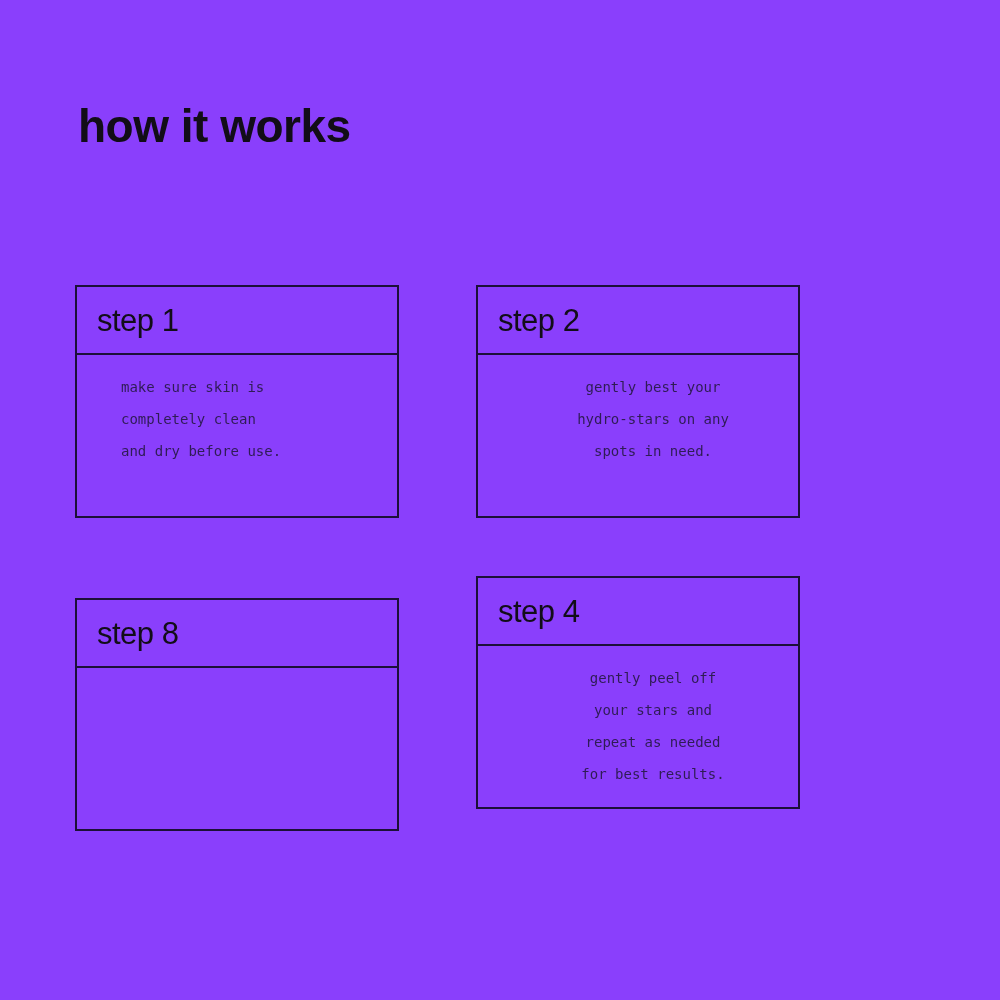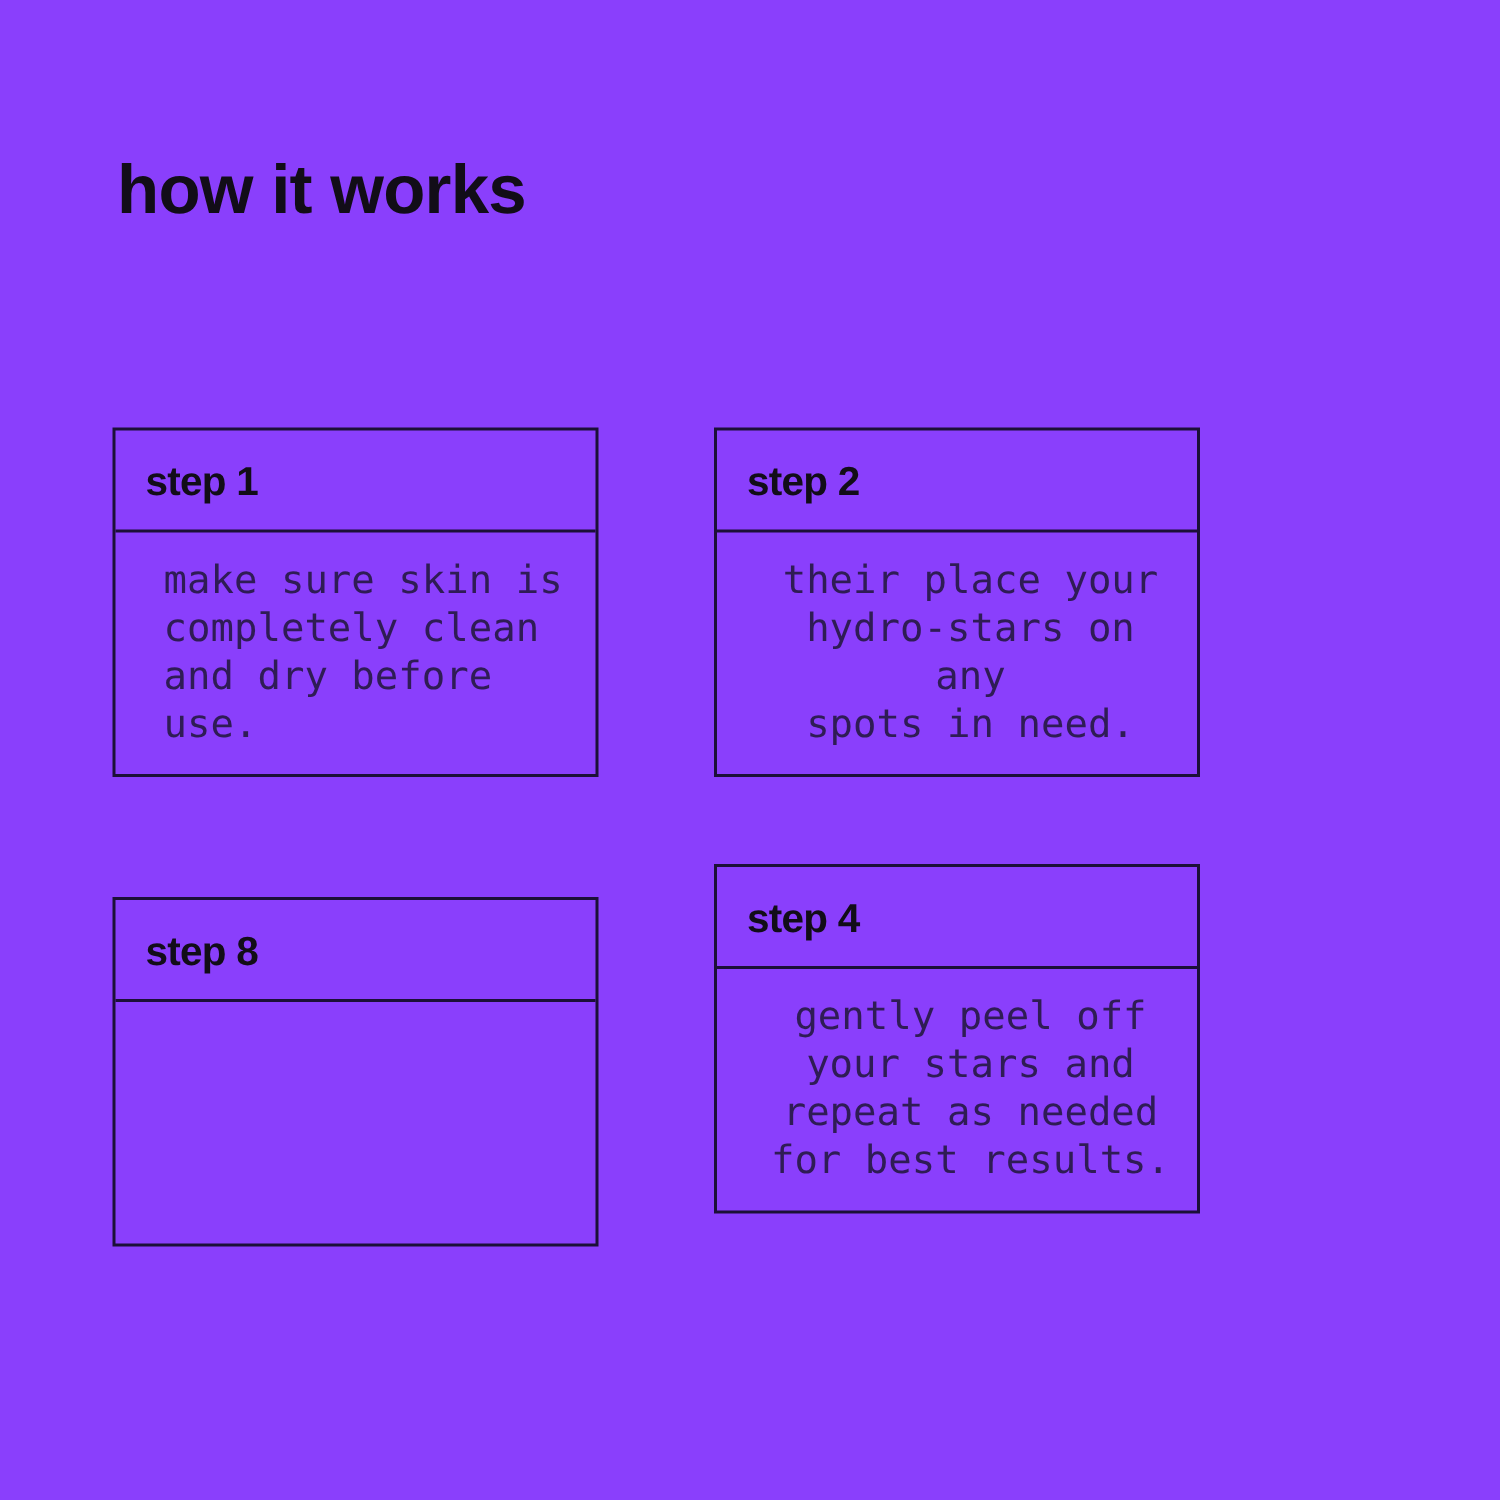--- a/index.html
+++ b/index.html
@@ -47,8 +47,8 @@
     align-items: center;
     padding: 2px 0 0 20px;
     border-bottom: 2px solid var(--border);
-    font-size: 27px;
-    font-weight: bold;
+    font-size: 31px;
+    font-weight: normal;
     letter-spacing: -0.5px;
     color: var(--heading);
   }

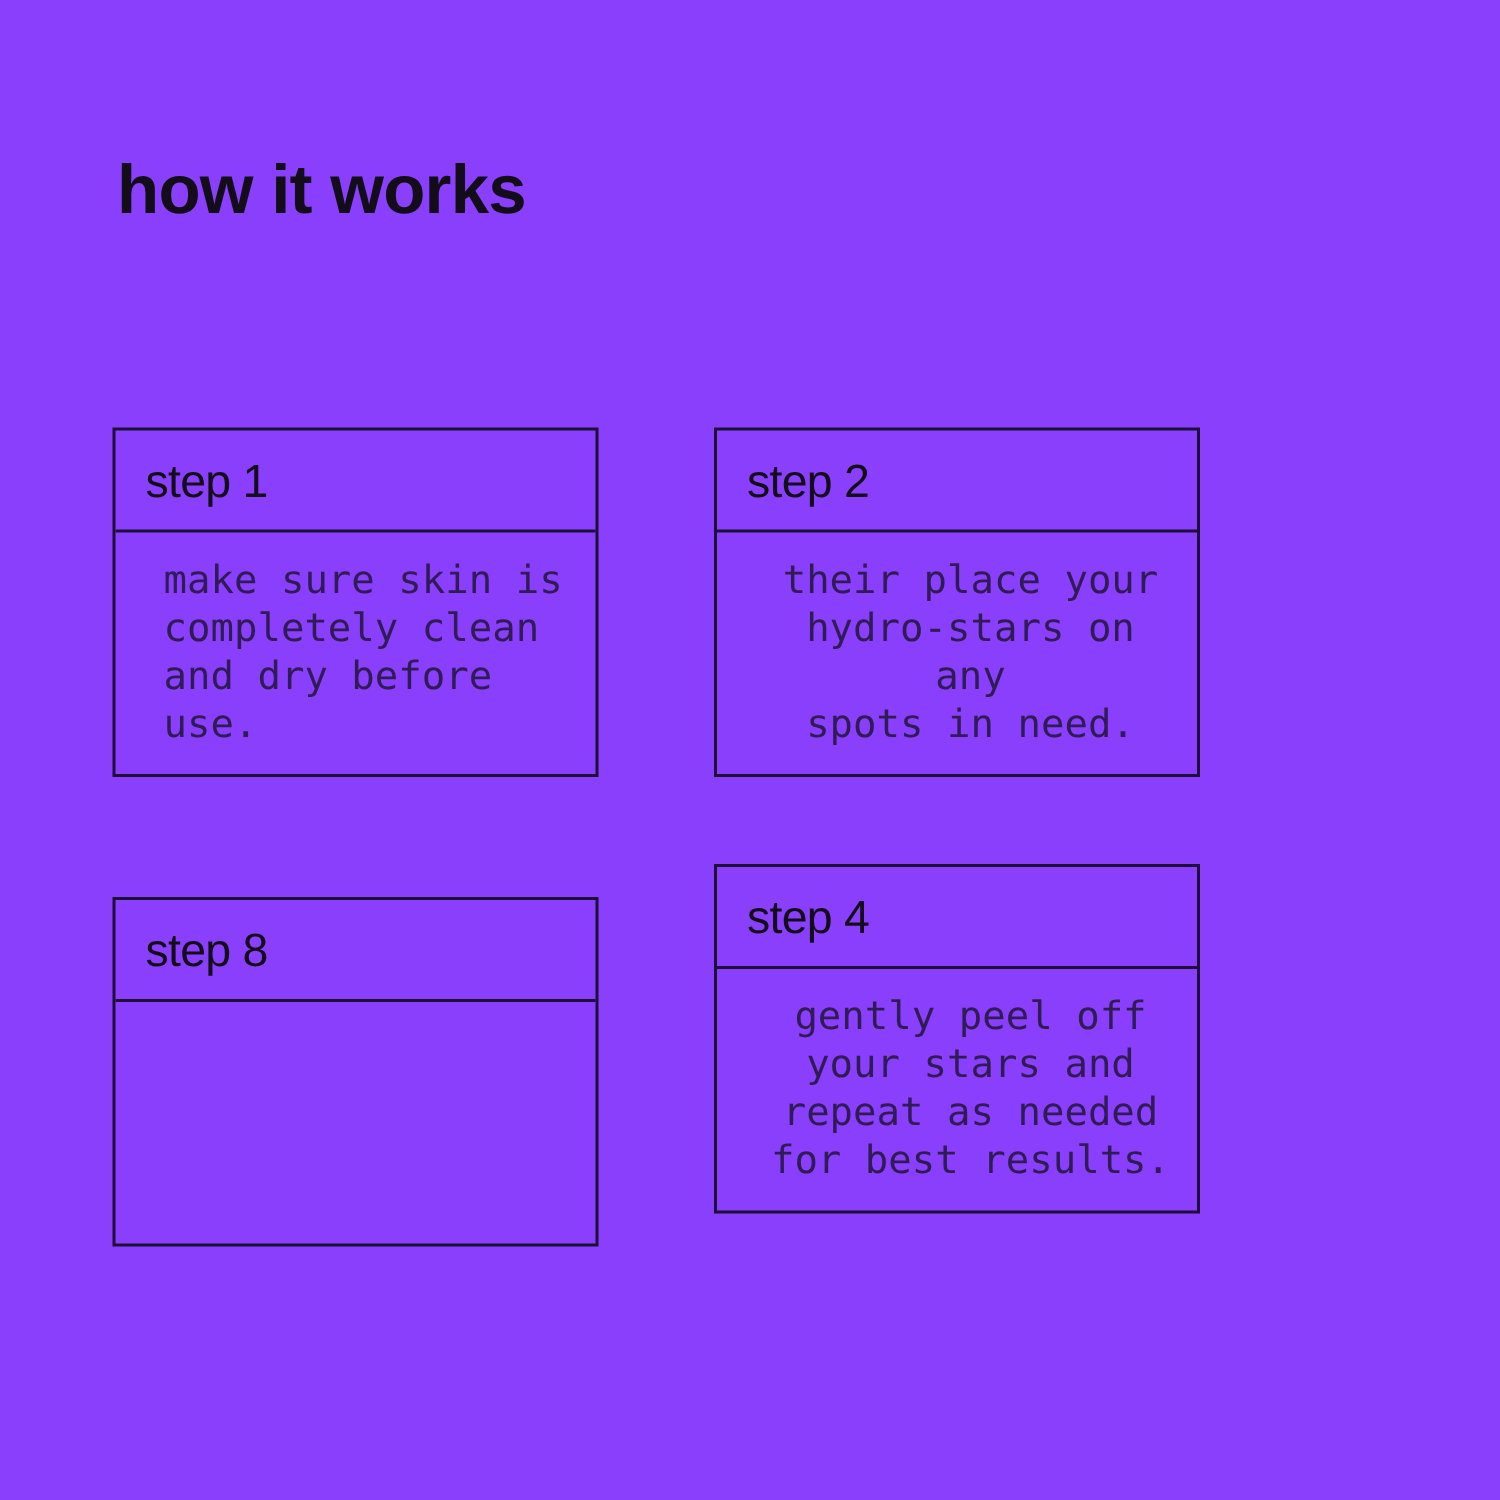--- a/index.html
+++ b/index.html
@@ -55,10 +55,11 @@
   .card-body {
     padding: 16px 14px 0 32px;
     font-family: "DejaVu Sans Mono", "Liberation Mono", monospace;
-    font-size: 26px;
+    font-size: 14px;
     line-height: 32px;
     color: var(--body_text);
     white-space: pre-line;
+    margin-left: 12px;
   }
 </style>
 </head>

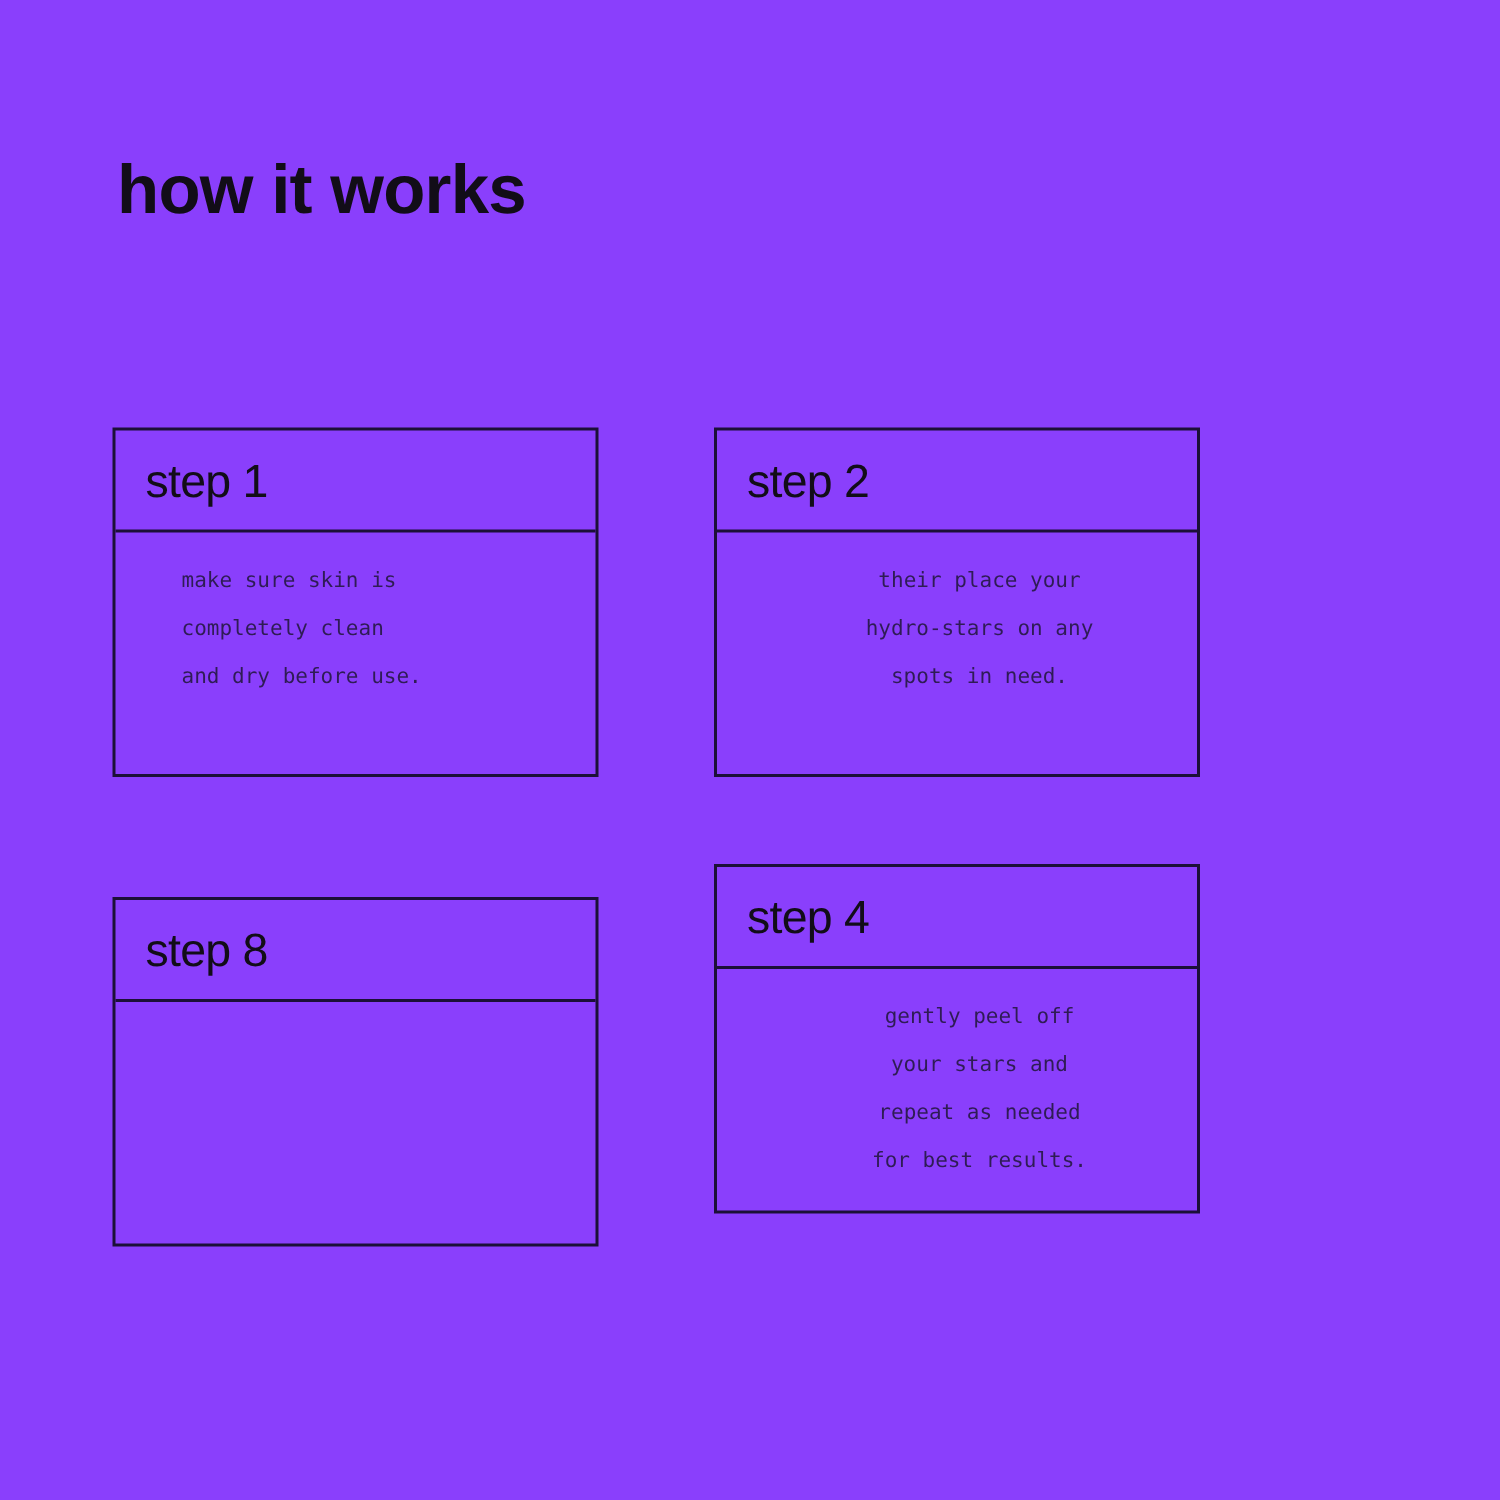--- a/index.html
+++ b/index.html
@@ -78,7 +78,7 @@
 
   <div class="card card-2">
     <div class="card-header">step 2</div>
-    <div class="card-body">their place your
+    <div class="card-body">gently best your
 hydro-stars on any
 spots in need.</div>
   </div>

